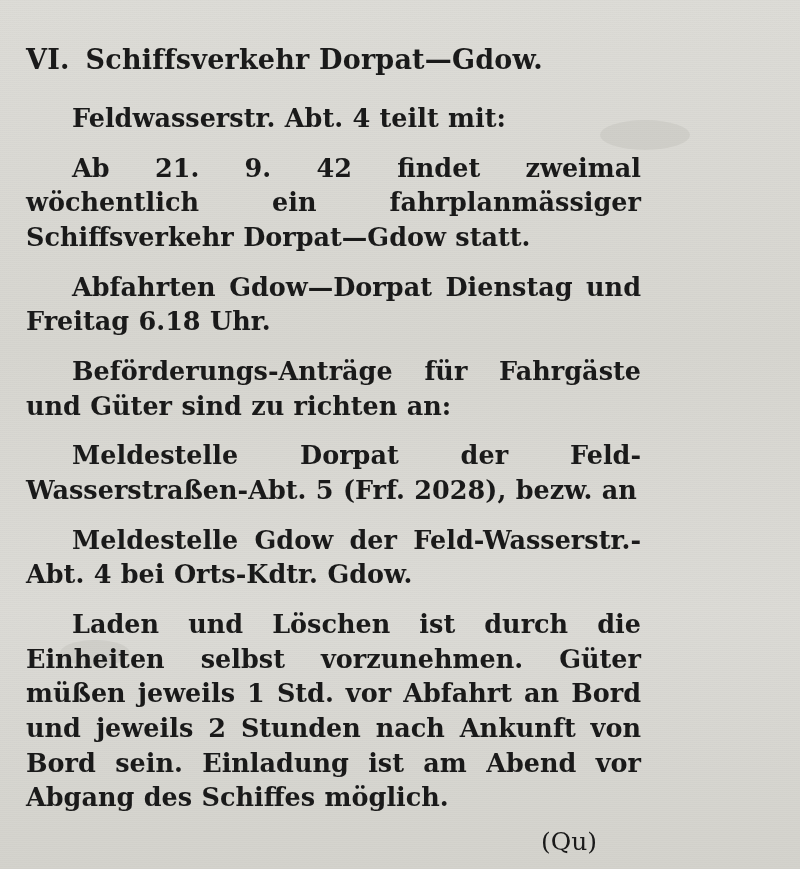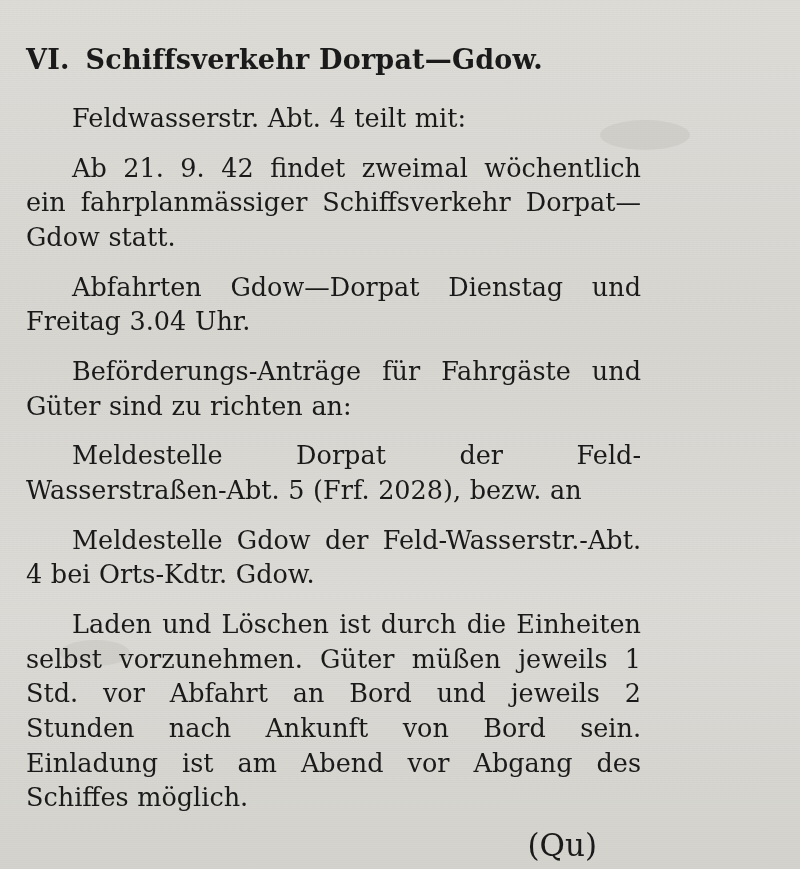--- a/index.html
+++ b/index.html
@@ -48,6 +48,7 @@
     text-justify: inter-word;
     text-indent: 46px;
     word-spacing: 0.5px;
+    font-weight: bold;
   }
   p.para.last {
     margin-bottom: 12px;

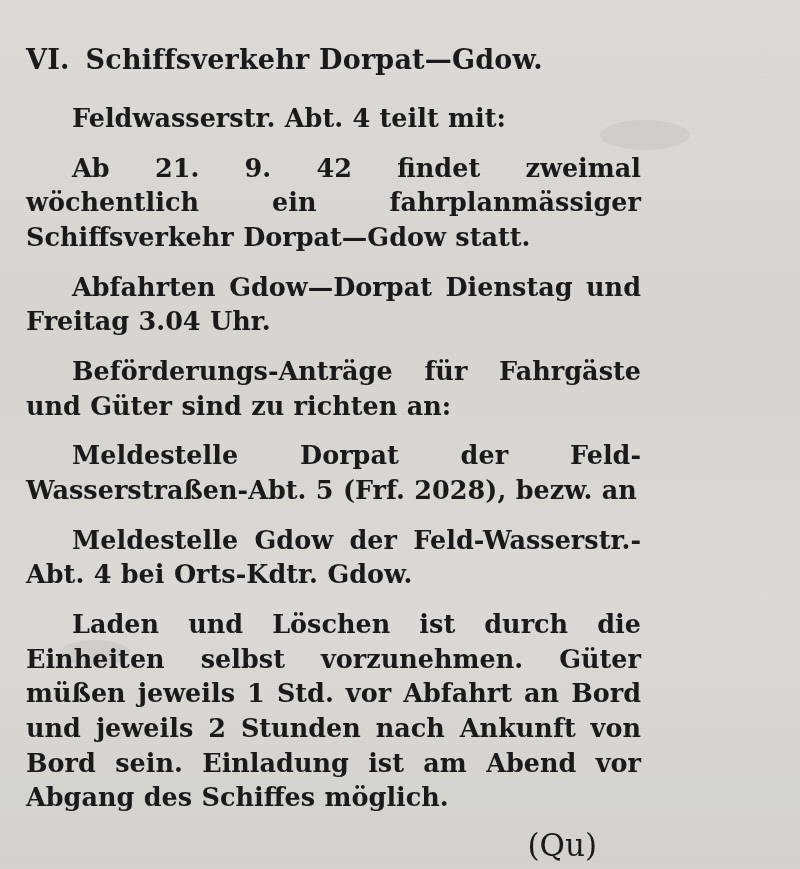--- a/index.html
+++ b/index.html
@@ -81,7 +81,7 @@
 
   <p class="para">Feldwasserstr. Abt. 4 teilt mit:</p>
   <p class="para">Ab 21. 9. 42 findet zweimal wöchentlich ein fahrplanmässiger Schiffsverkehr Dorpat—Gdow statt.</p>
-  <p class="para">Abfahrten Gdow—Dorpat Dienstag und Freitag 3.04 Uhr.</p>
+  <p class="para">Abfahrten Gdow—Dorpat Dienstag und Freitag 6.18 Uhr.</p>
   <p class="para">Beförderungs-Anträge für Fahrgäste und Güter sind zu richten an:</p>
   <p class="para">Meldestelle Dorpat der Feld-Wasserstraßen-Abt. 5 (Frf. 2028), bezw. an</p>
   <p class="para">Meldestelle Gdow der Feld-Wasserstr.-Abt. 4 bei Orts-Kdtr. Gdow.</p>

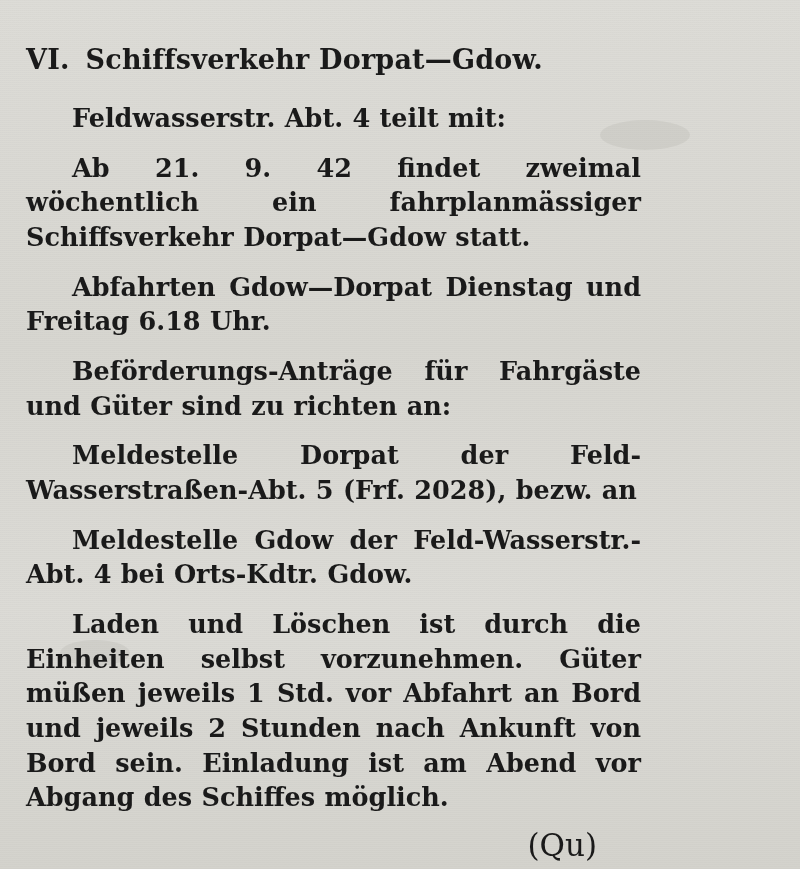--- a/index.html
+++ b/index.html
@@ -54,7 +54,7 @@
     margin-bottom: 12px;
   }
   .signature {
-    font-size: 31px;
+    font-size: 25px;
     text-align: right;
     margin: 6px 44px 0 0;
   }

